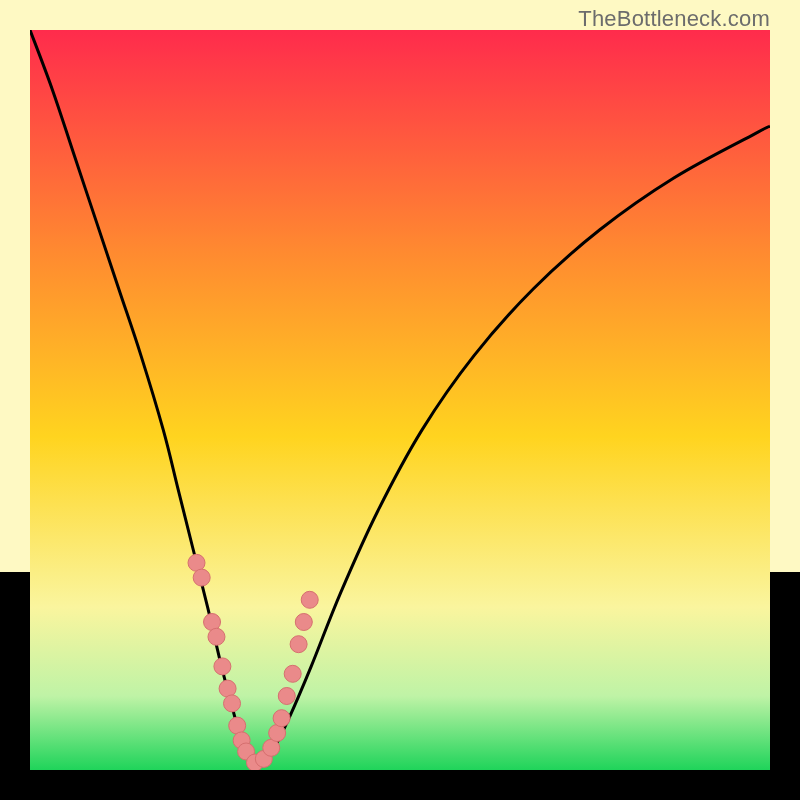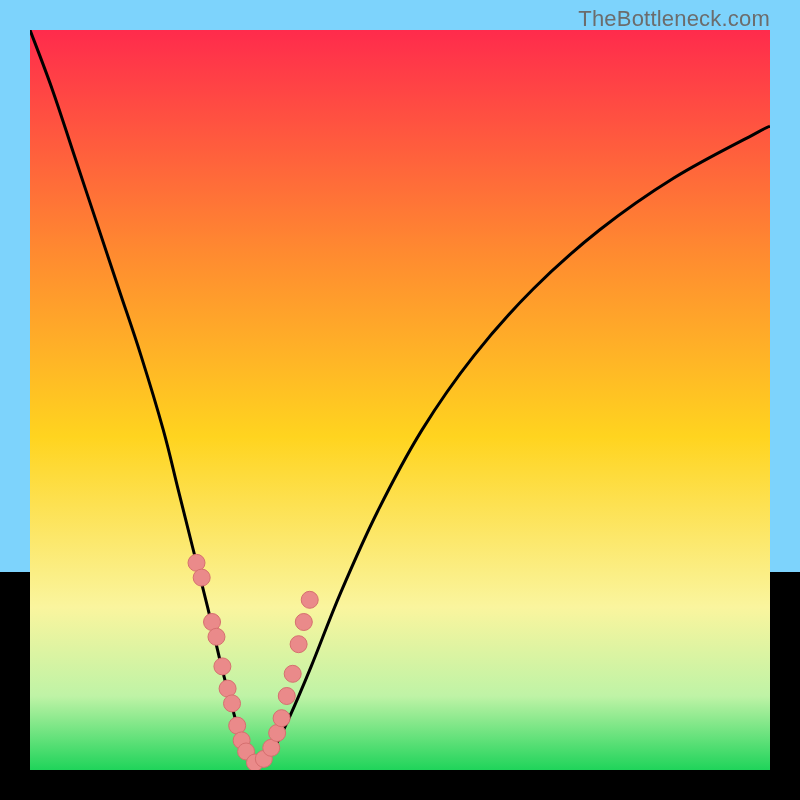--- a/index.html
+++ b/index.html
@@ -15,7 +15,7 @@
     position: absolute;
     left: 0; top: 0;
     width: 800px; height: 572px;
-    background: #7dd3fc;
+    background: #fef9c3;
   }
   .plot-area {
     position: absolute;

